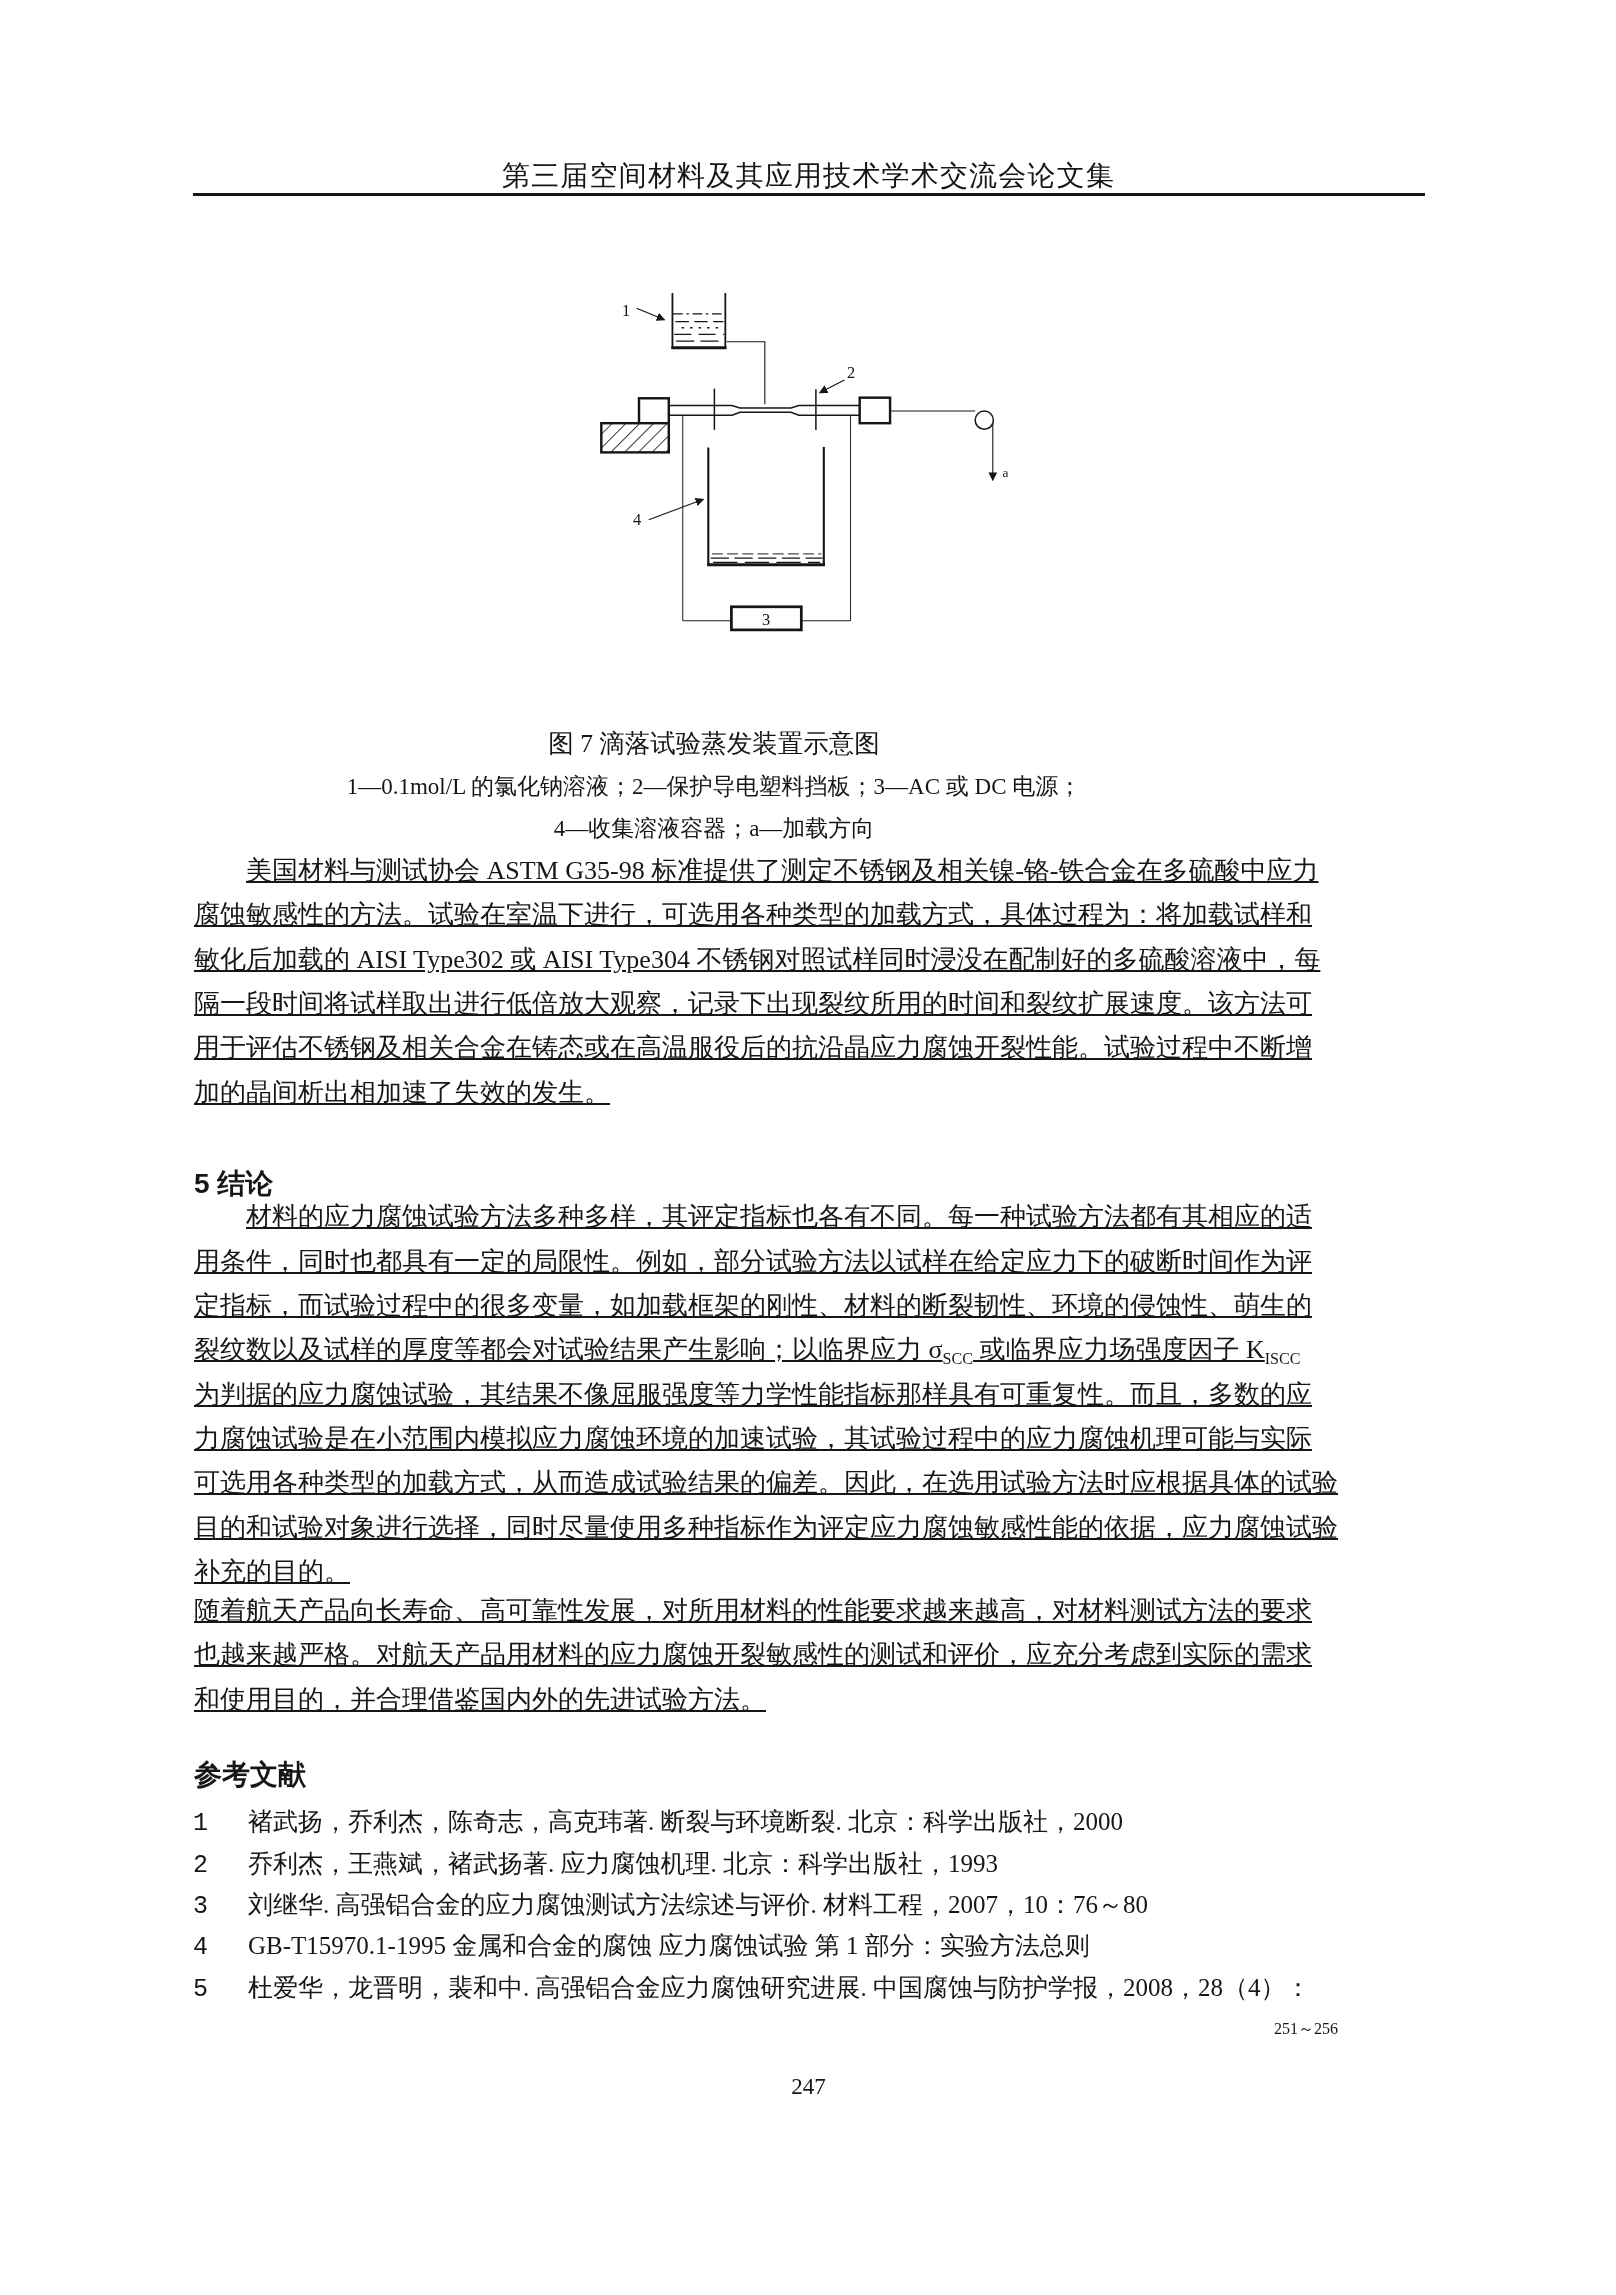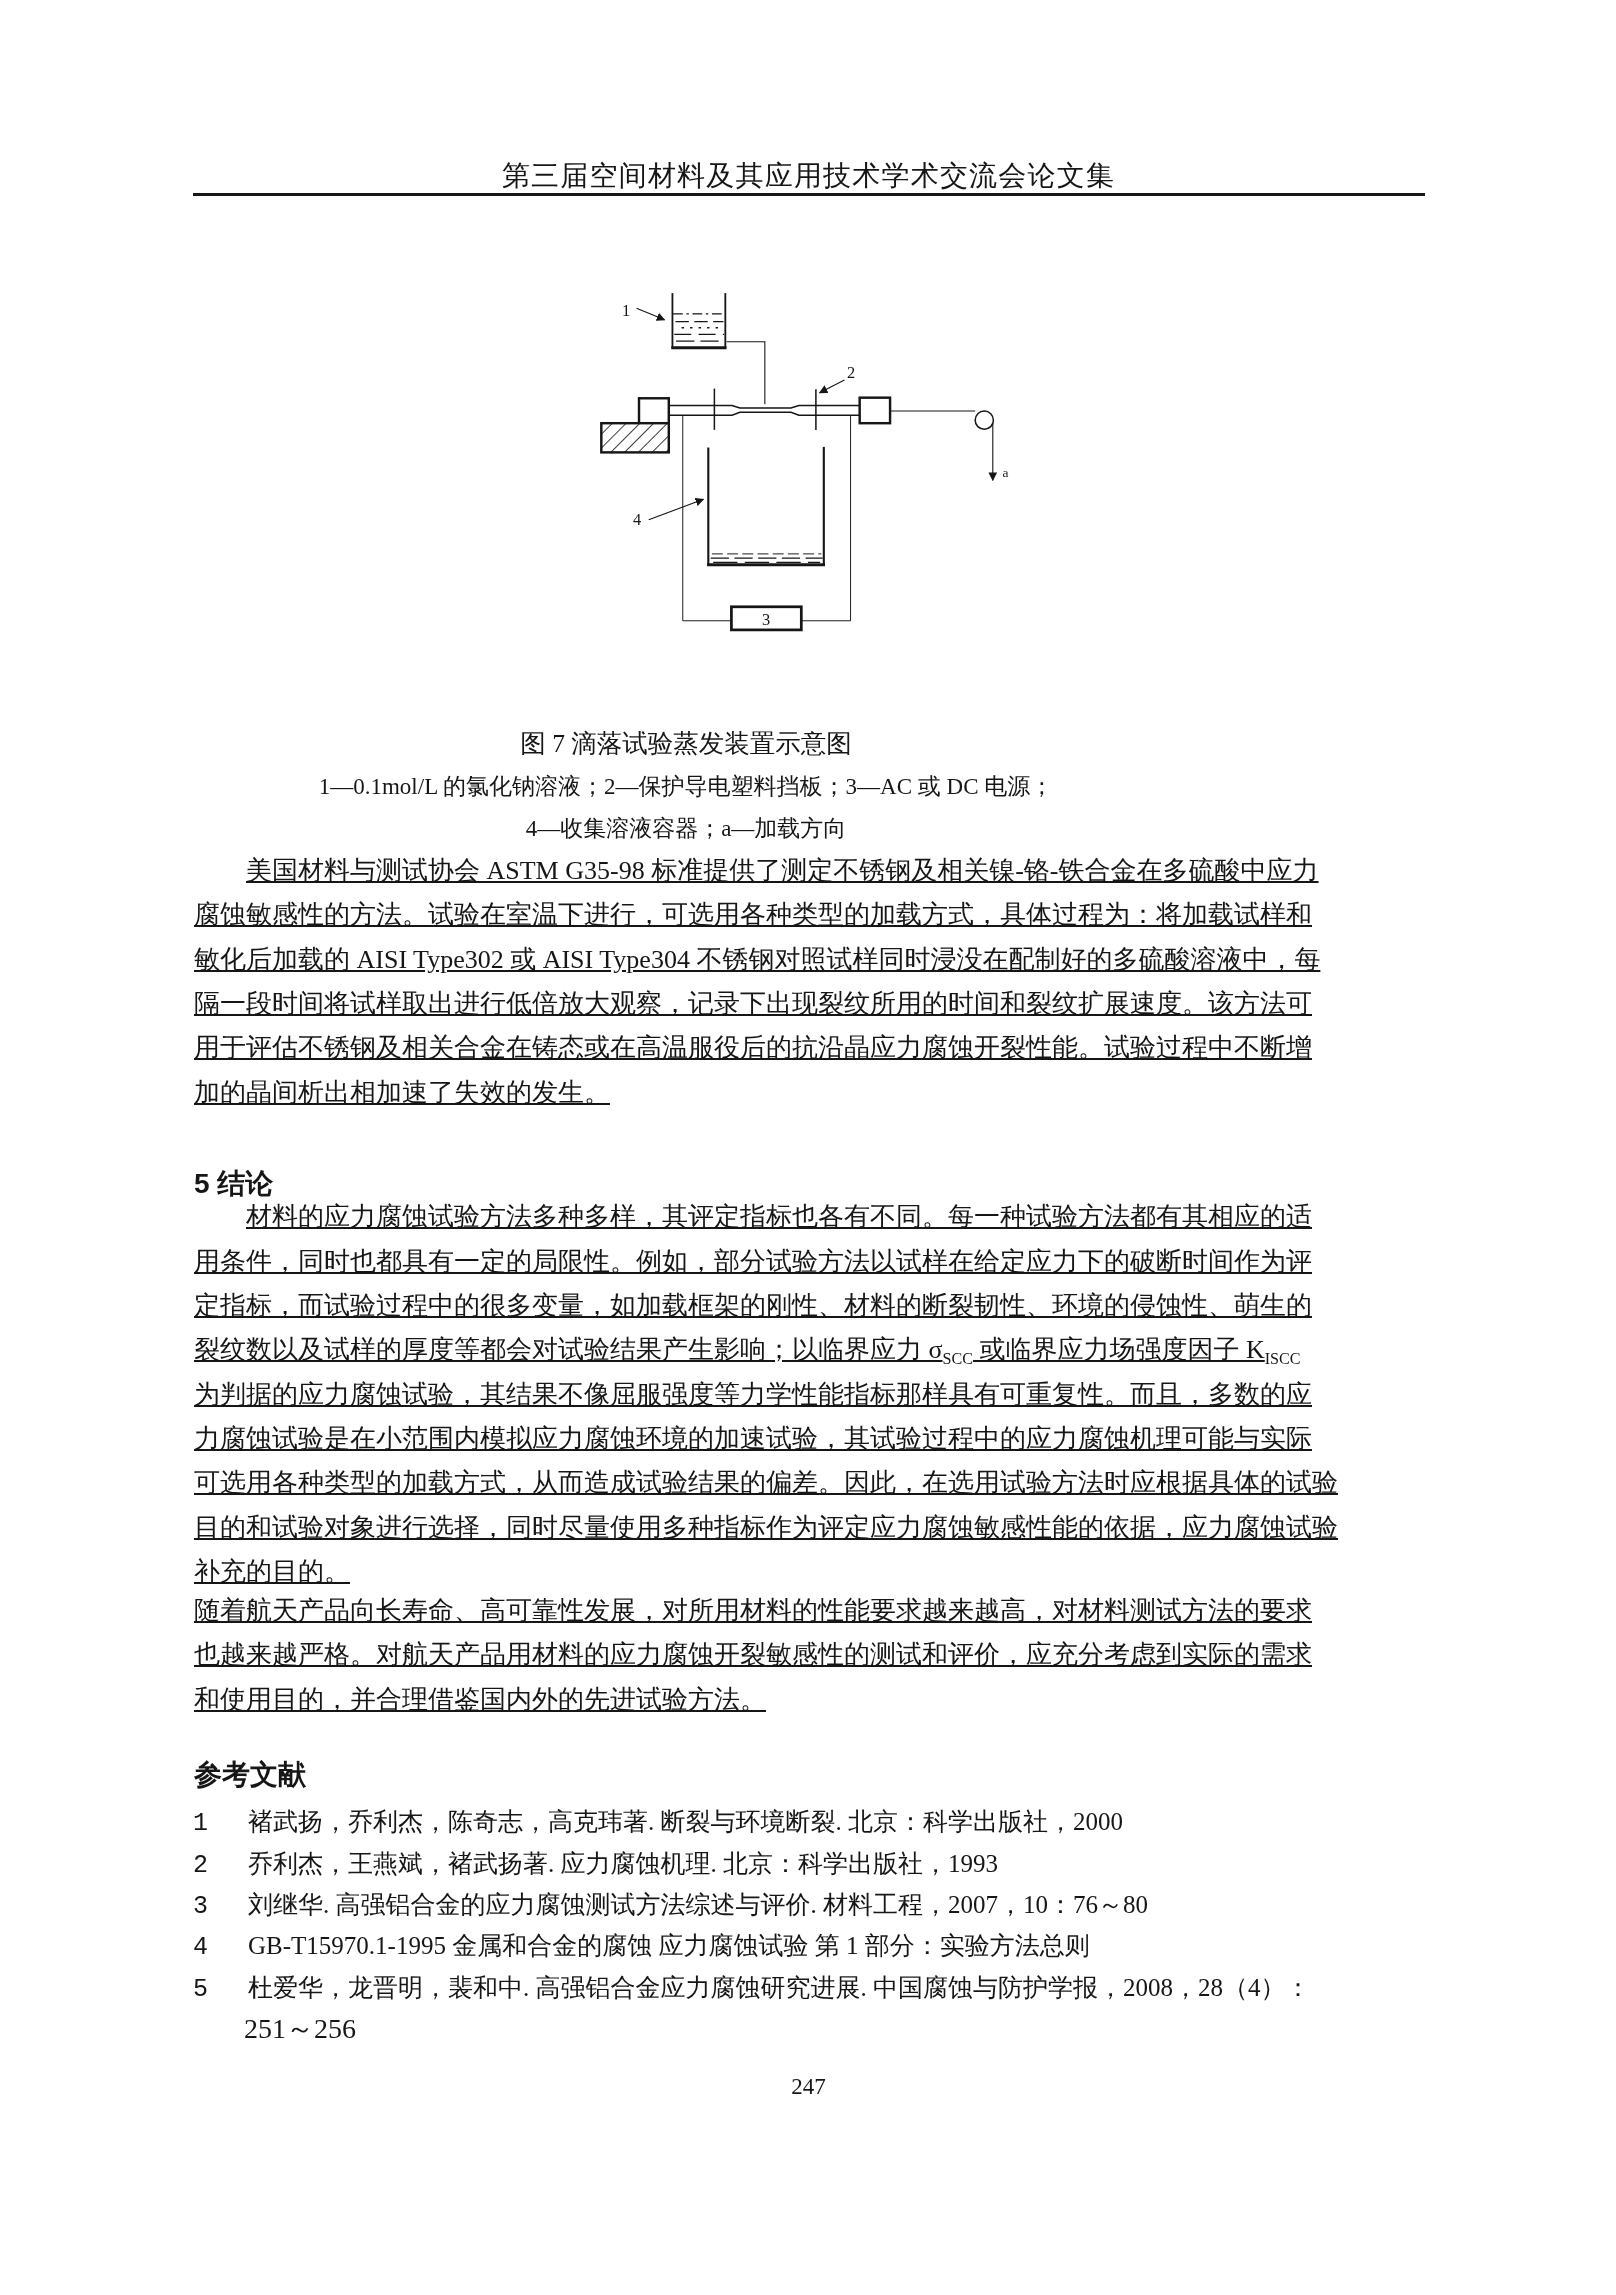--- a/index.html
+++ b/index.html
@@ -24,6 +24,7 @@
   .caption{
     position:absolute;left:0;width:1372px;text-align:center;
     white-space:nowrap;
+    padding-left:28px;
   }
   .cap-title{top:727px;font-size:25.5px;line-height:33px;}
   .cap-l1{top:772px;font-size:23px;line-height:30px;}

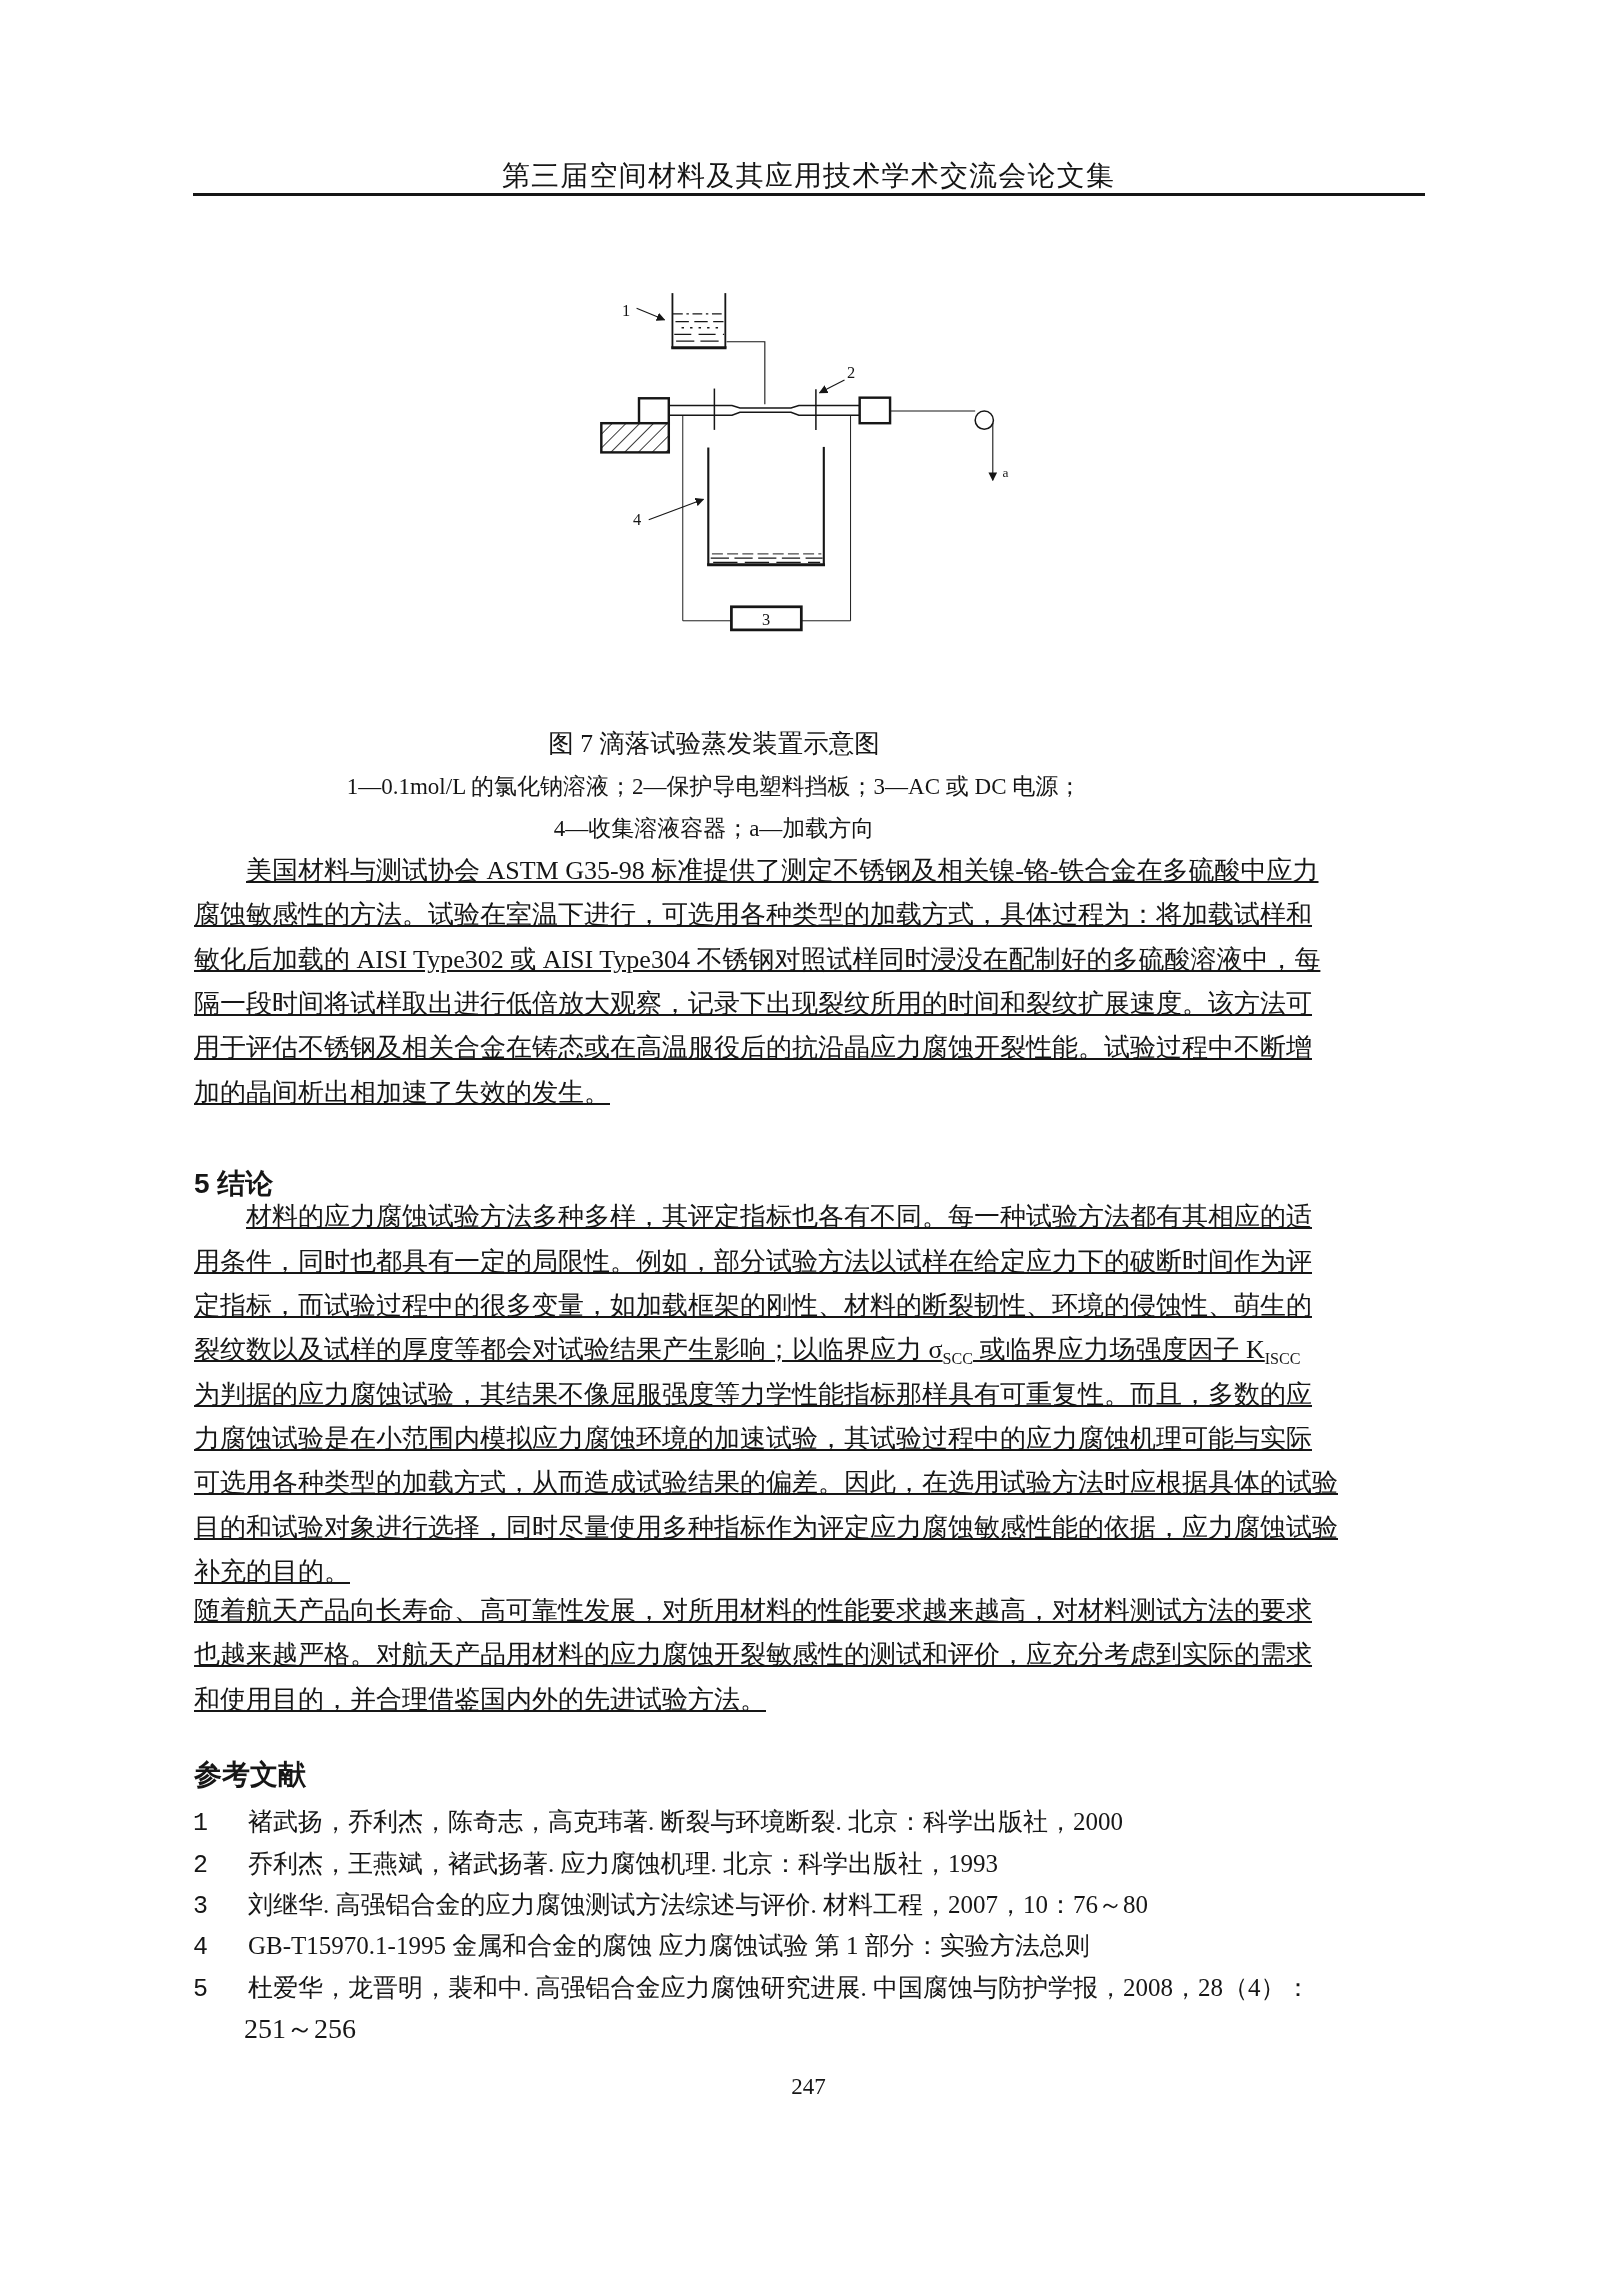--- a/index.html
+++ b/index.html
@@ -42,7 +42,7 @@
   sub{font-size:0.62em;}
   .ref-row{position:absolute;left:193px;width:1276px;font-size:25px;line-height:32px;white-space:nowrap;}
   .ref-num{display:inline-block;width:55px;font-family:"Liberation Mono","DejaVu Sans Mono",monospace;}
-  .ref-cont{position:absolute;left:244px;width:1094px;font-size:28px;line-height:32px;white-space:nowrap;}
+  .ref-cont{position:absolute;left:244px;width:1094px;font-size:16px;line-height:32px;white-space:nowrap;text-align:right;}
   .page-number{
     position:absolute;top:2073px;left:0;width:1617px;text-align:center;
     font-size:23px;line-height:28px;

